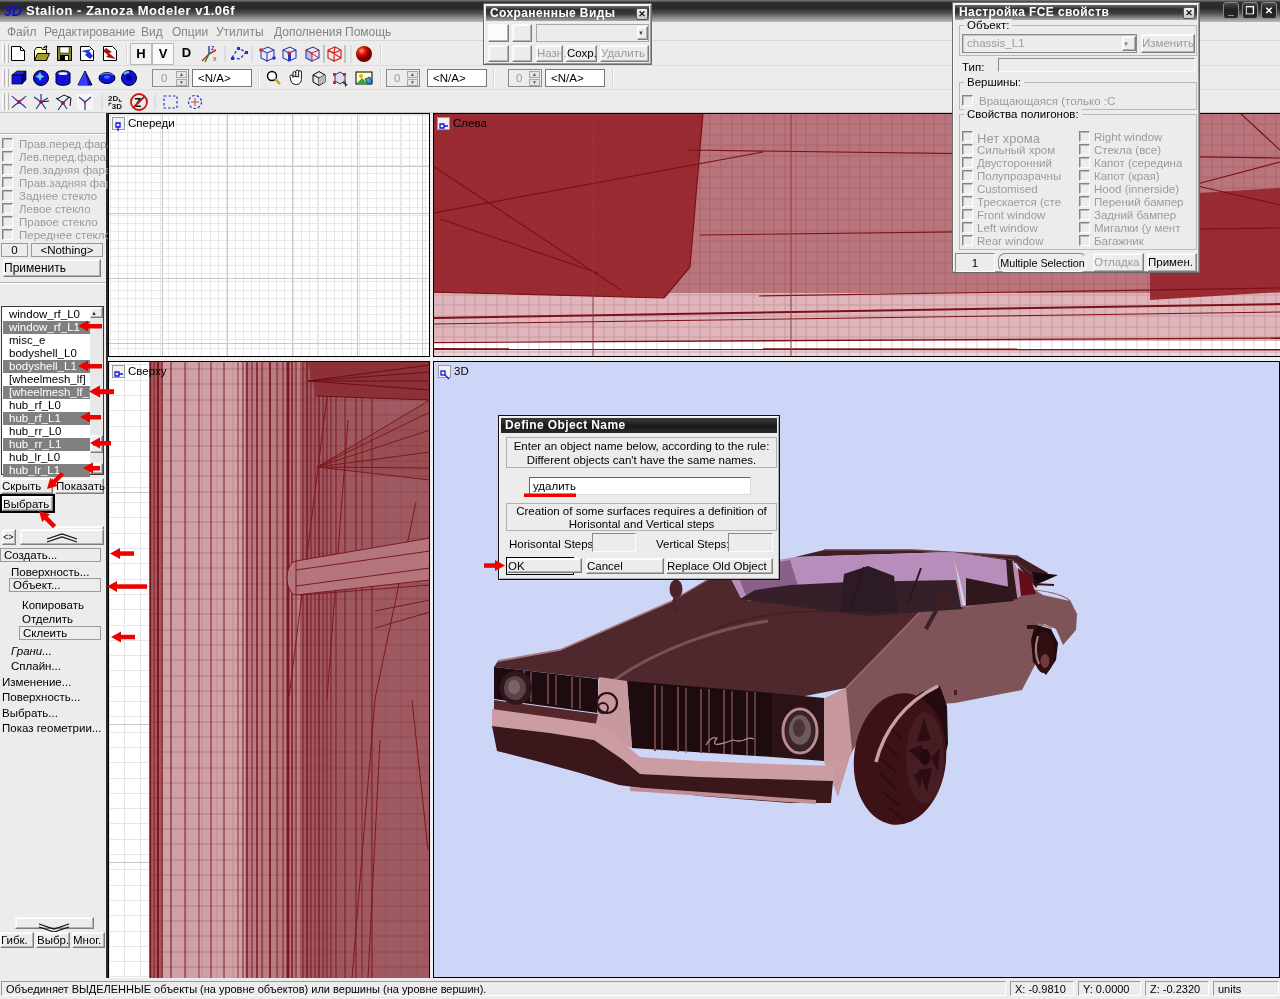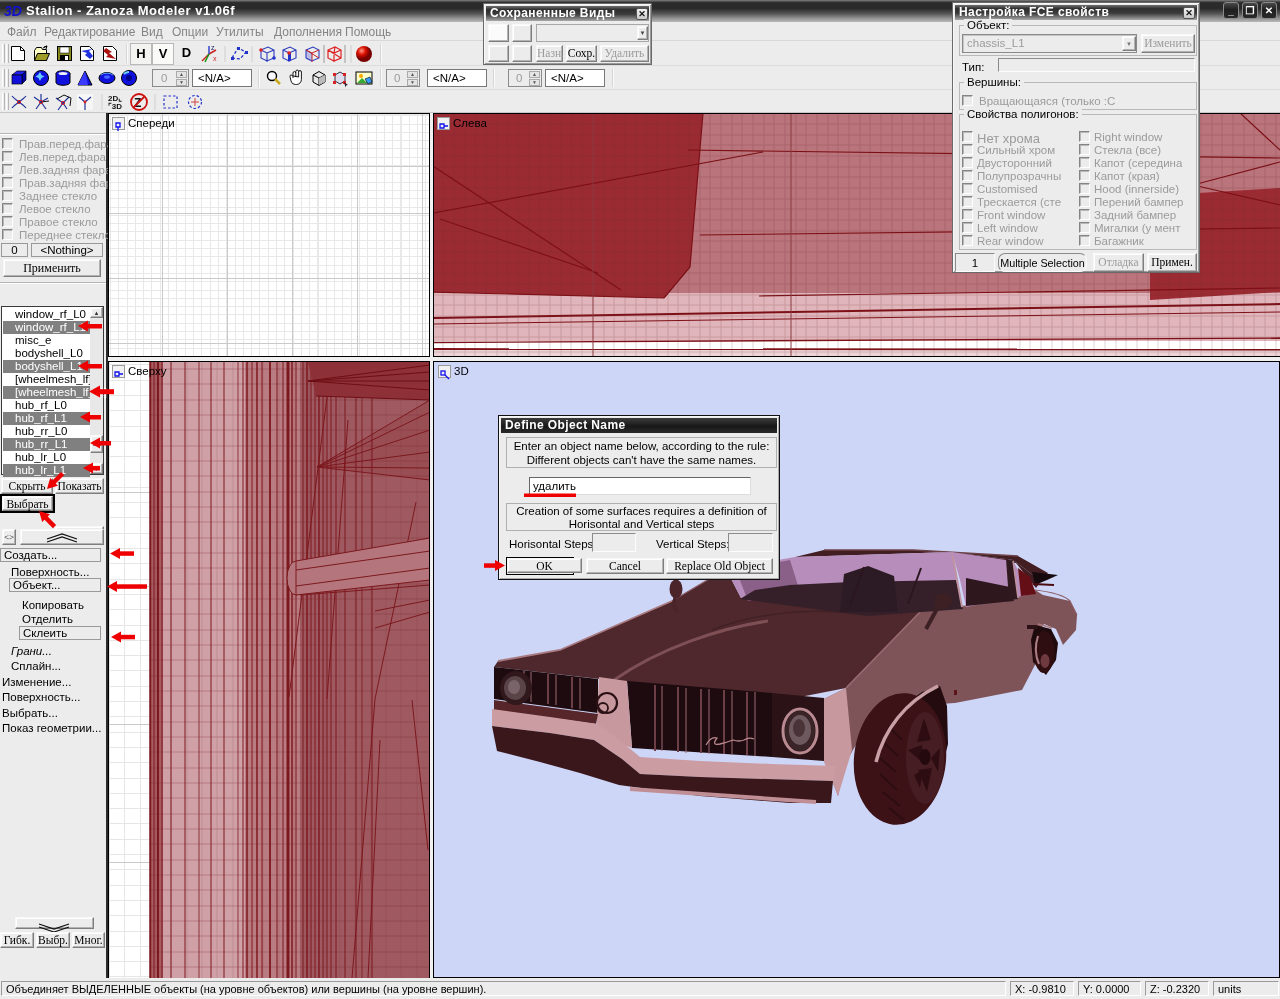--- a/index.html
+++ b/index.html
@@ -23,7 +23,7 @@
 #leftpanel{left:0;top:113px;width:108px;height:865px;background:#ececec;border-right:2px solid #2b2b2b;}
 .graytxt{color:#9b9b9b;}
 .cbx{position:absolute;width:11px;height:11px;background:#ececec;border-top:1px solid #848484;border-left:1px solid #848484;border-bottom:1px solid #fff;border-right:1px solid #fff;box-shadow:inset 1px 1px 0 #b7b7b7;}
-.btn{position:absolute;background:#ececec;border-top:1px solid #f8f8f8;border-left:1px solid #f8f8f8;border-bottom:1px solid #7e7e7e;border-right:1px solid #7e7e7e;box-shadow:inset -1px -1px 0 #b3b3b3,inset 1px 1px 0 #fff;text-align:center;color:#000;font-family:Liberation Serif, serif;}
+.btn{position:absolute;background:#ececec;border-top:1px solid #f8f8f8;border-left:1px solid #f8f8f8;border-bottom:1px solid #7e7e7e;border-right:1px solid #7e7e7e;box-shadow:inset -1px -1px 0 #b3b3b3,inset 1px 1px 0 #fff;color:#000;}
 .fld{position:absolute;background:#ececec;border:1px solid #999;}
 
 #listbox{position:absolute;left:1px;top:193px;width:103px;height:169px;background:#fff;border:1px solid #3a3a3a;}

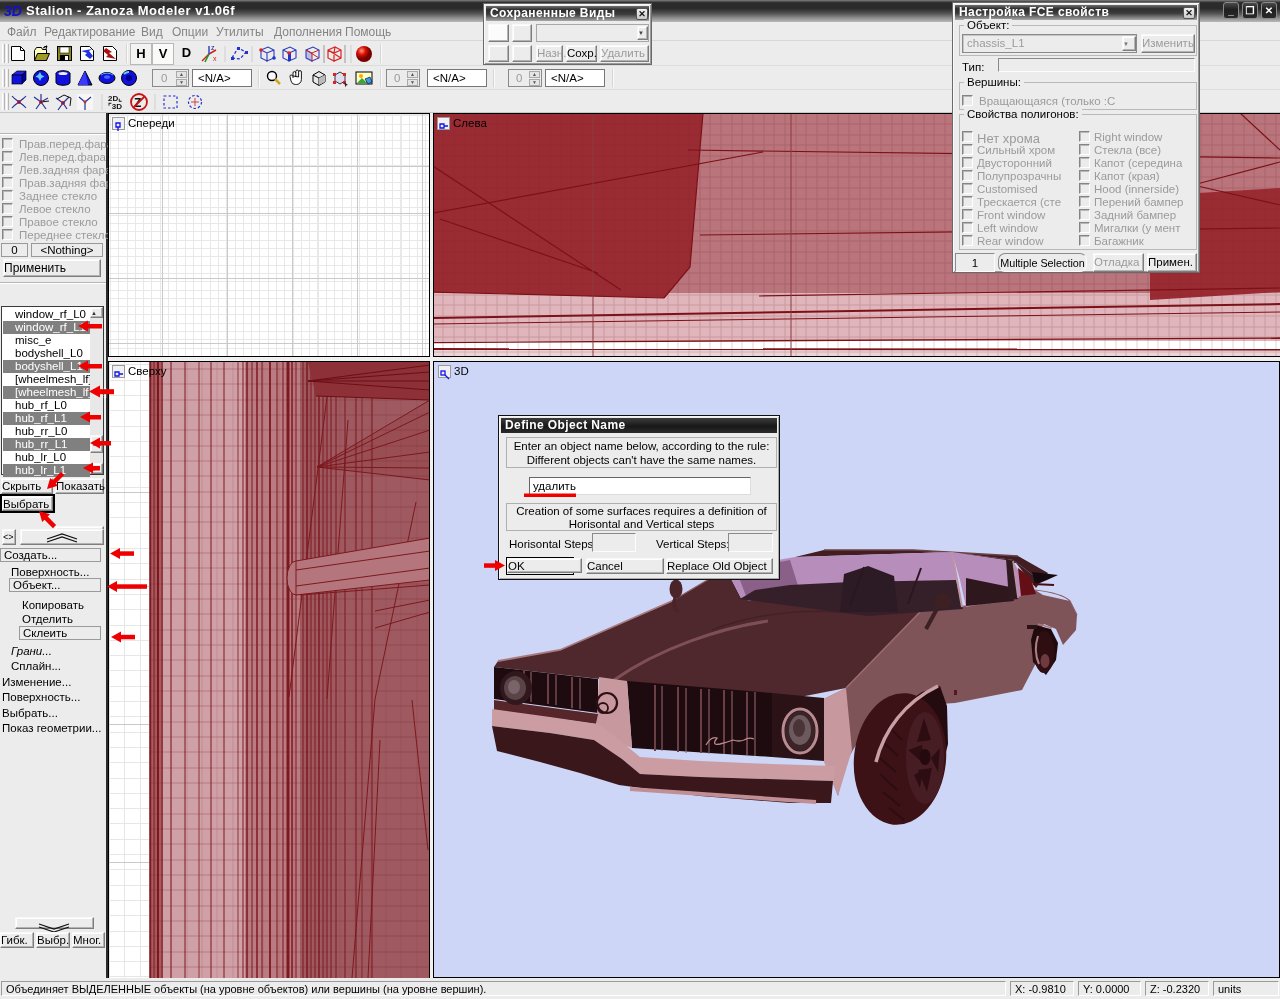--- a/index.html
+++ b/index.html
@@ -27,7 +27,7 @@
 .fld{position:absolute;background:#ececec;border:1px solid #999;}
 
 #listbox{position:absolute;left:1px;top:193px;width:103px;height:169px;background:#fff;border:1px solid #3a3a3a;}
-.li{position:absolute;left:1px;width:87px;height:13px;font-size:11.5px;line-height:13px;padding-left:12px;white-space:nowrap;color:#000;}
+.li{position:absolute;left:1px;width:87px;height:13px;font-size:11.5px;line-height:13px;padding-left:6px;white-space:nowrap;color:#000;}
 .lisel{background:#808080;color:#fff;width:87px;}
 
 .vplab{position:absolute;width:13px;height:13px;background:#f1f1f1;border:1px solid #9a9a9a;}

